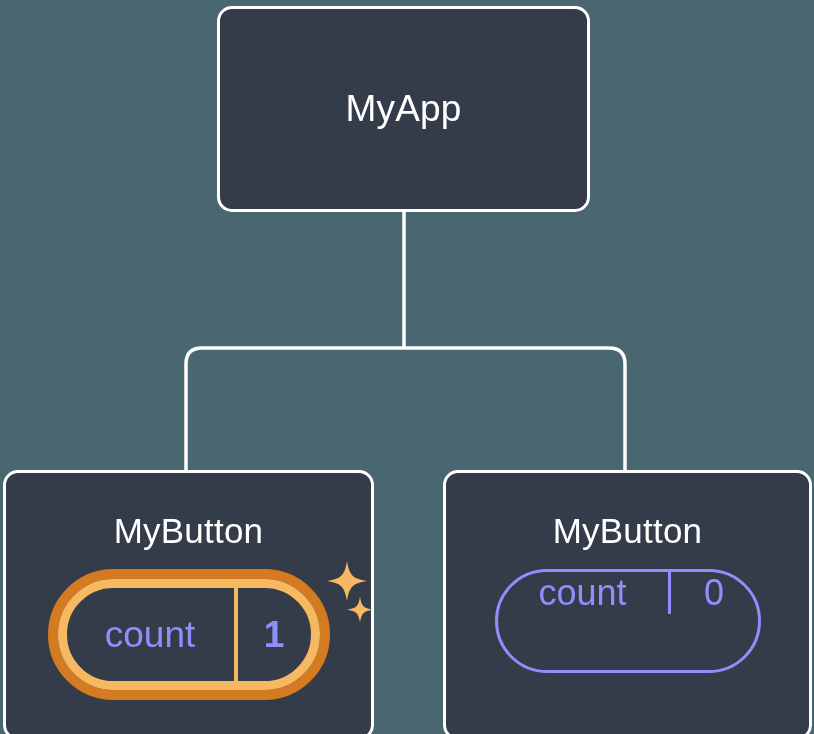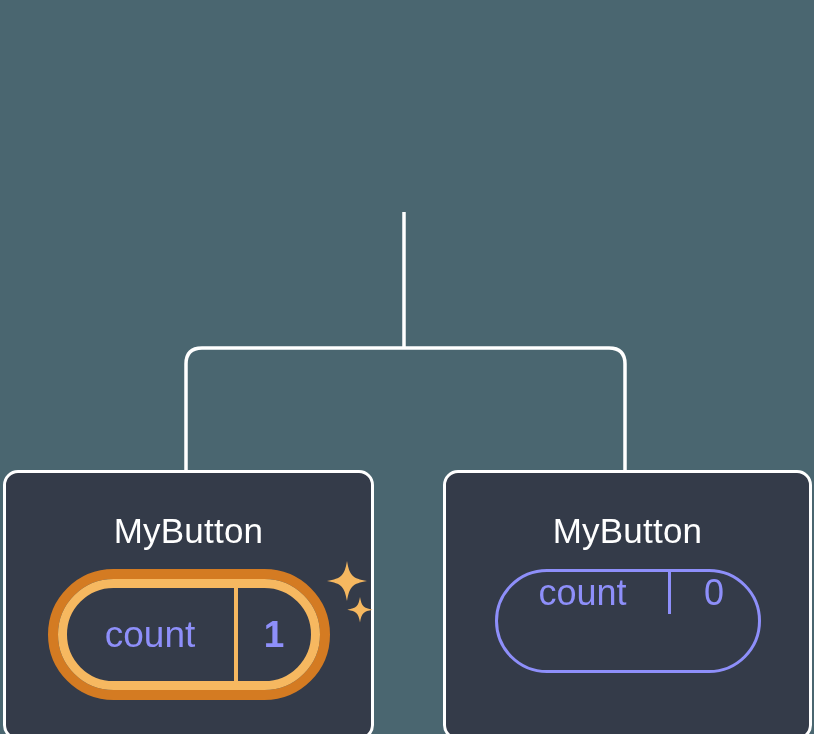--- a/index.html
+++ b/index.html
@@ -184,6 +184,9 @@
     <path d="M 186 471 L 186 364 Q 186 348 202 348 L 609 348 Q 625 348 625 364 L 625 471" fill="none" stroke="#FFFFFF" stroke-width="3.5" stroke-linecap="butt"></path>
   </svg>
 
+  <div class="node node-root">
+    <div class="node-title">MyApp</div>
+  </div>
 
   <div class="node node-child-left">
     <div class="node-title">MyButton</div>

